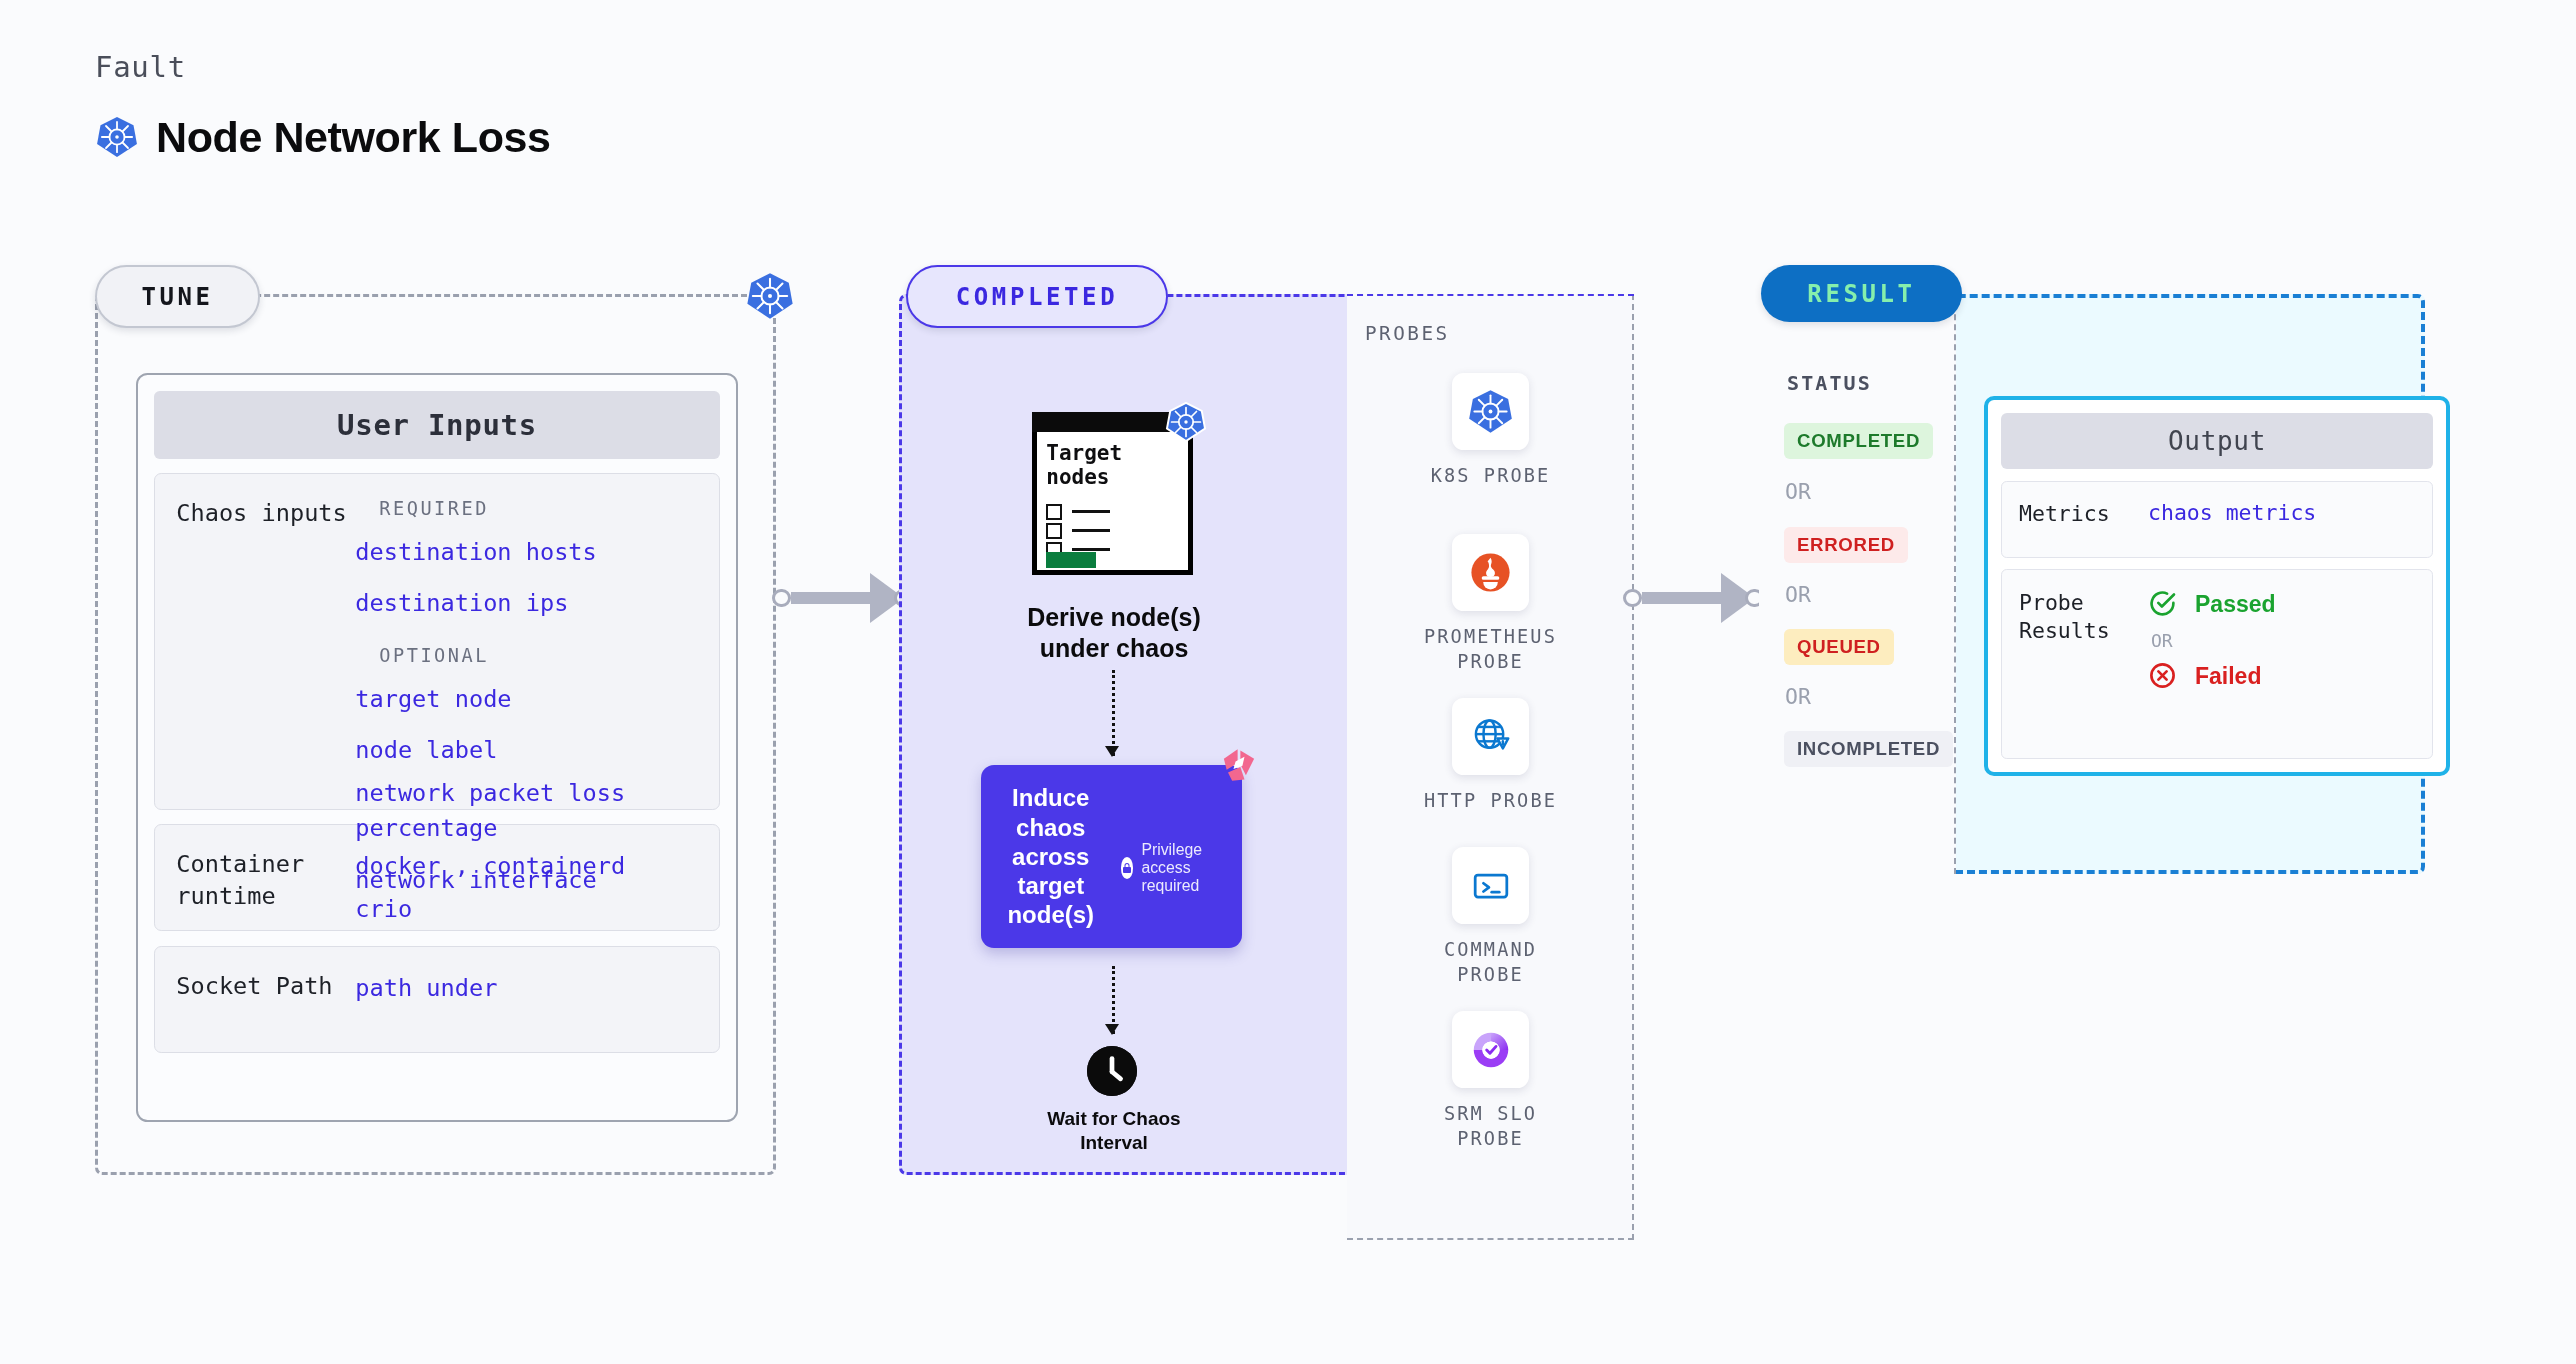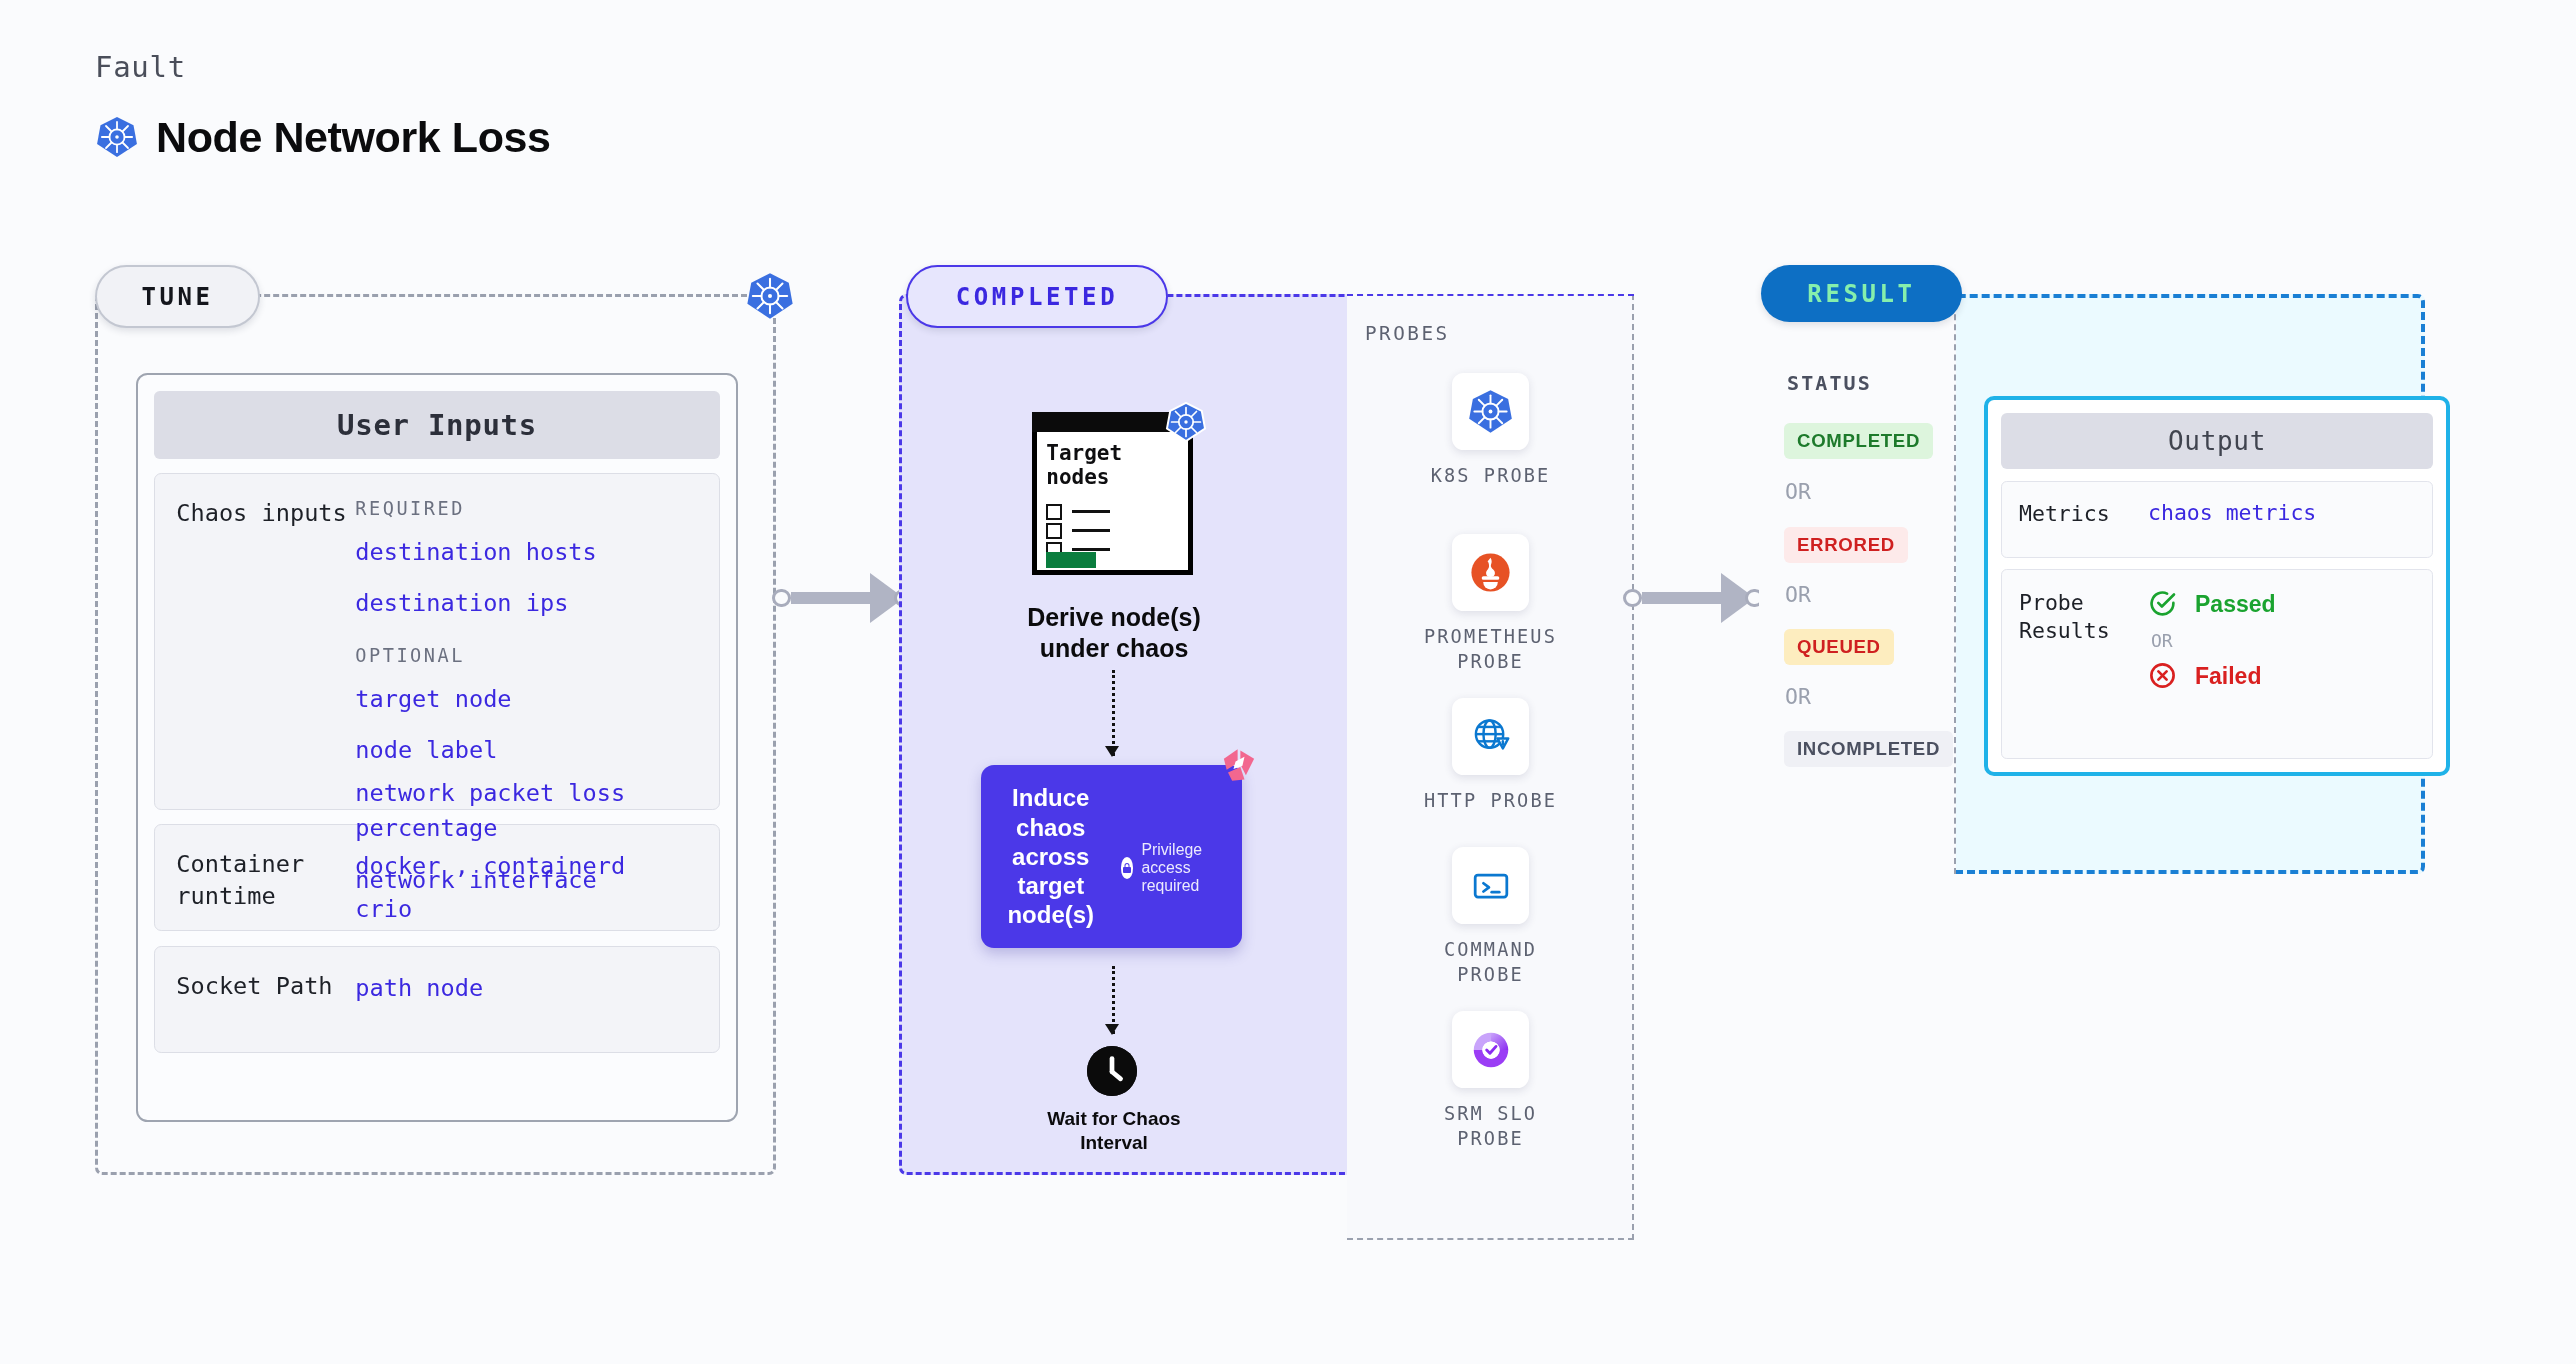--- a/index.html
+++ b/index.html
@@ -55,7 +55,7 @@
   .ib-values{flex:1;}
   .grp-head{
     font-family:"DejaVu Sans Mono",monospace;font-size:18.6px;color:#6b7080;
-    letter-spacing:2.5px;margin-bottom:15.8px;
+    letter-spacing:2.5px;margin-bottom:15.8px;margin-left:24px;
   }
   .grp-head.second{margin-top:24px;}
   .val{font-family:"DejaVu Sans Mono",monospace;font-size:23.6px;color:#3b28e0;line-height:1.5;margin-bottom:15.8px;}

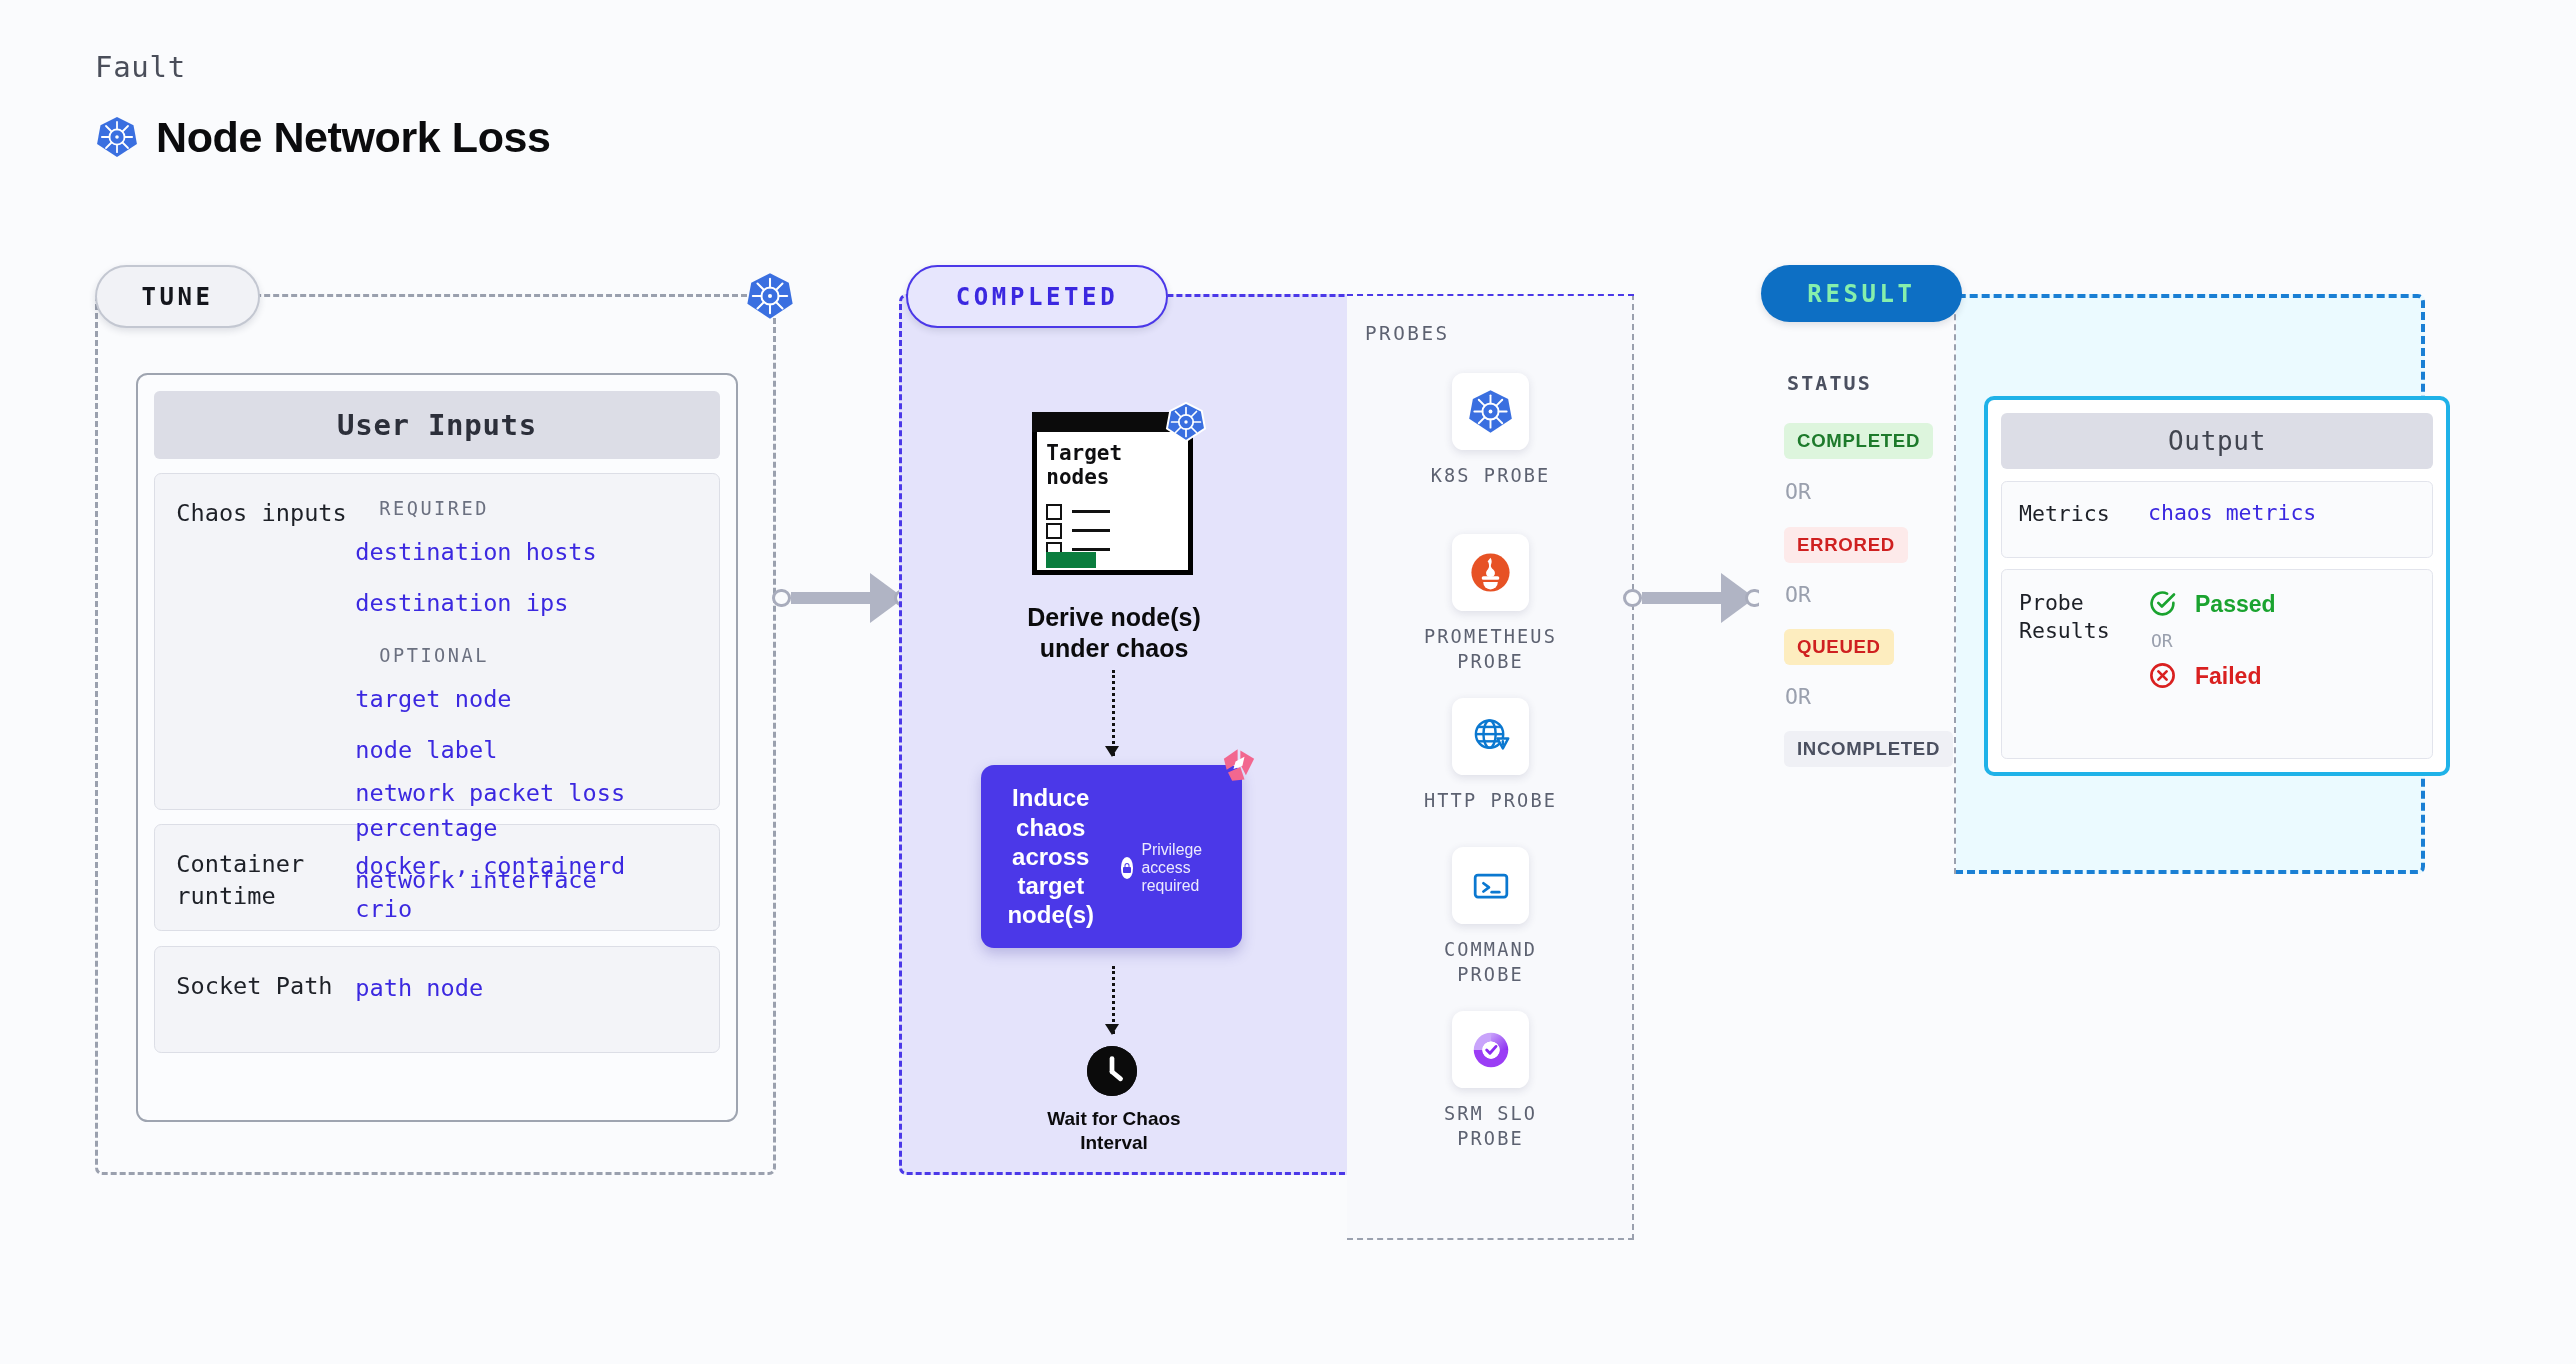--- a/index.html
+++ b/index.html
@@ -223,7 +223,7 @@
   <div class="input-block" style="height:107px">
     <div class="ib-label">Socket Path</div>
     <div class="ib-values">
-      <div class="val">path node</div>
+      <div class="val">path under</div>
     </div>
   </div>
 </div>

